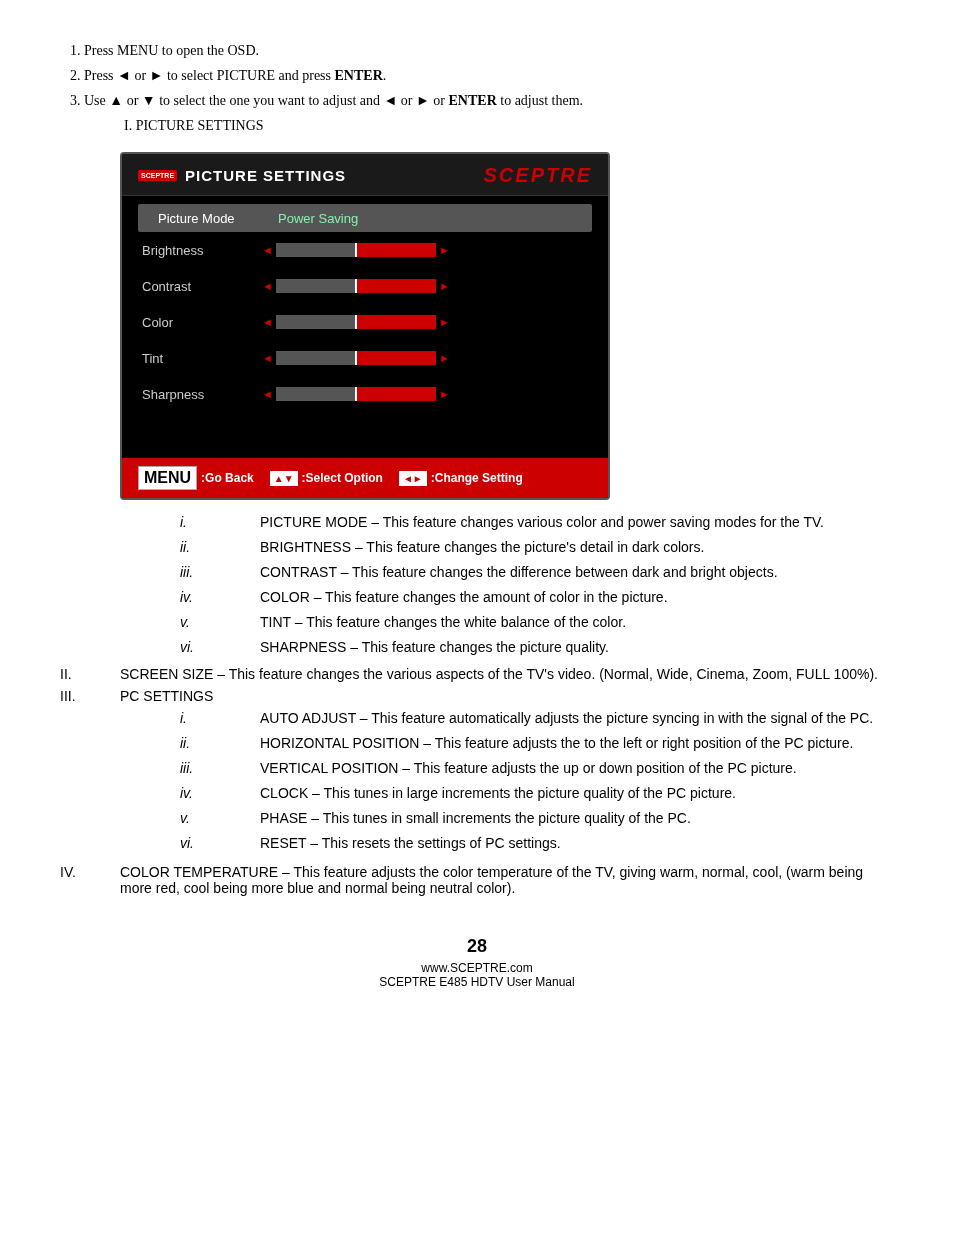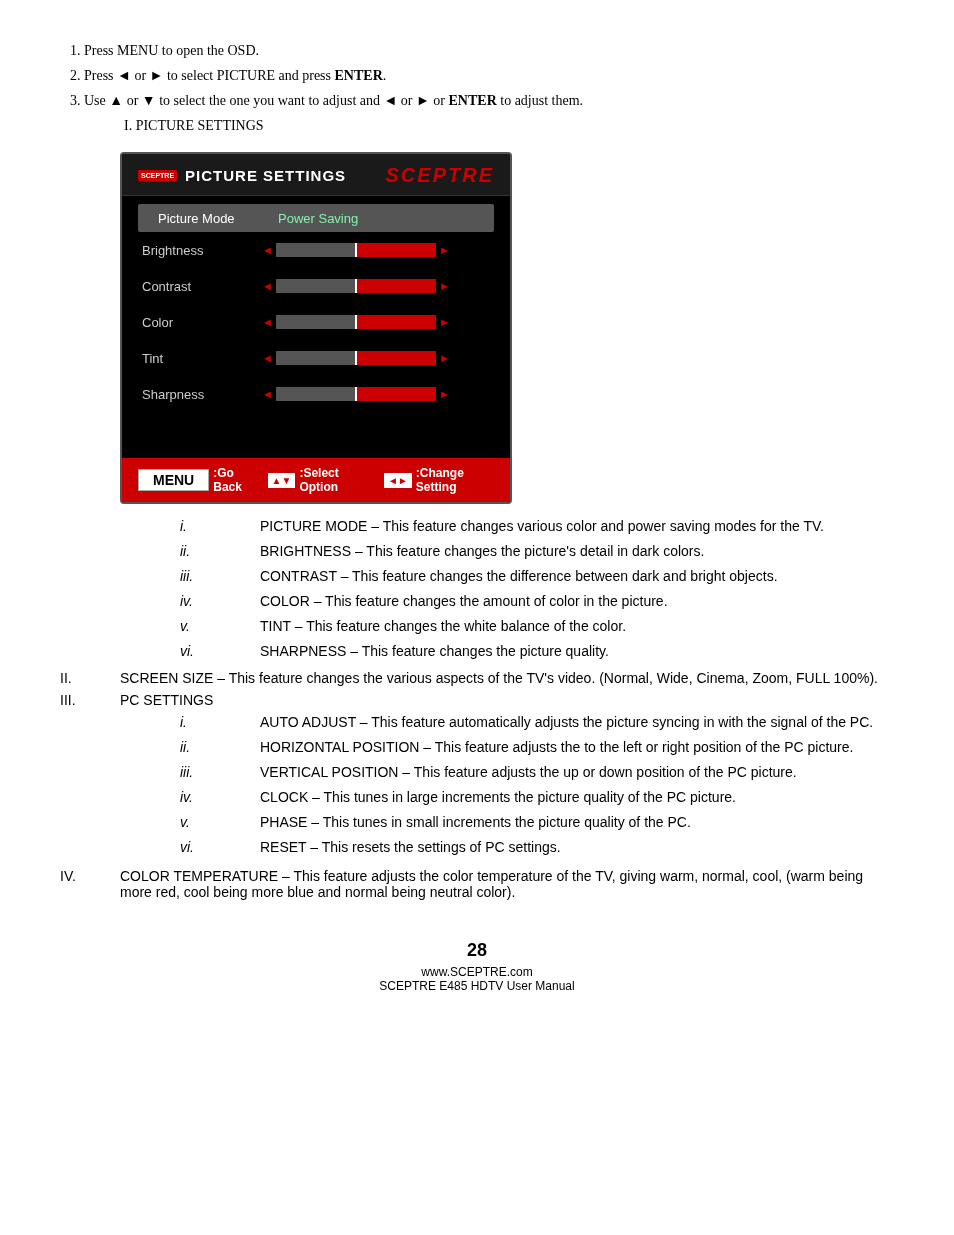--- a/index.html
+++ b/index.html
@@ -35,7 +35,7 @@
 
     
     .osd-container {
-      width: 392px;
+      width: 490px;
       margin: 12px 0 12px 60px;
       background: #000;
       border: 2px solid #555;

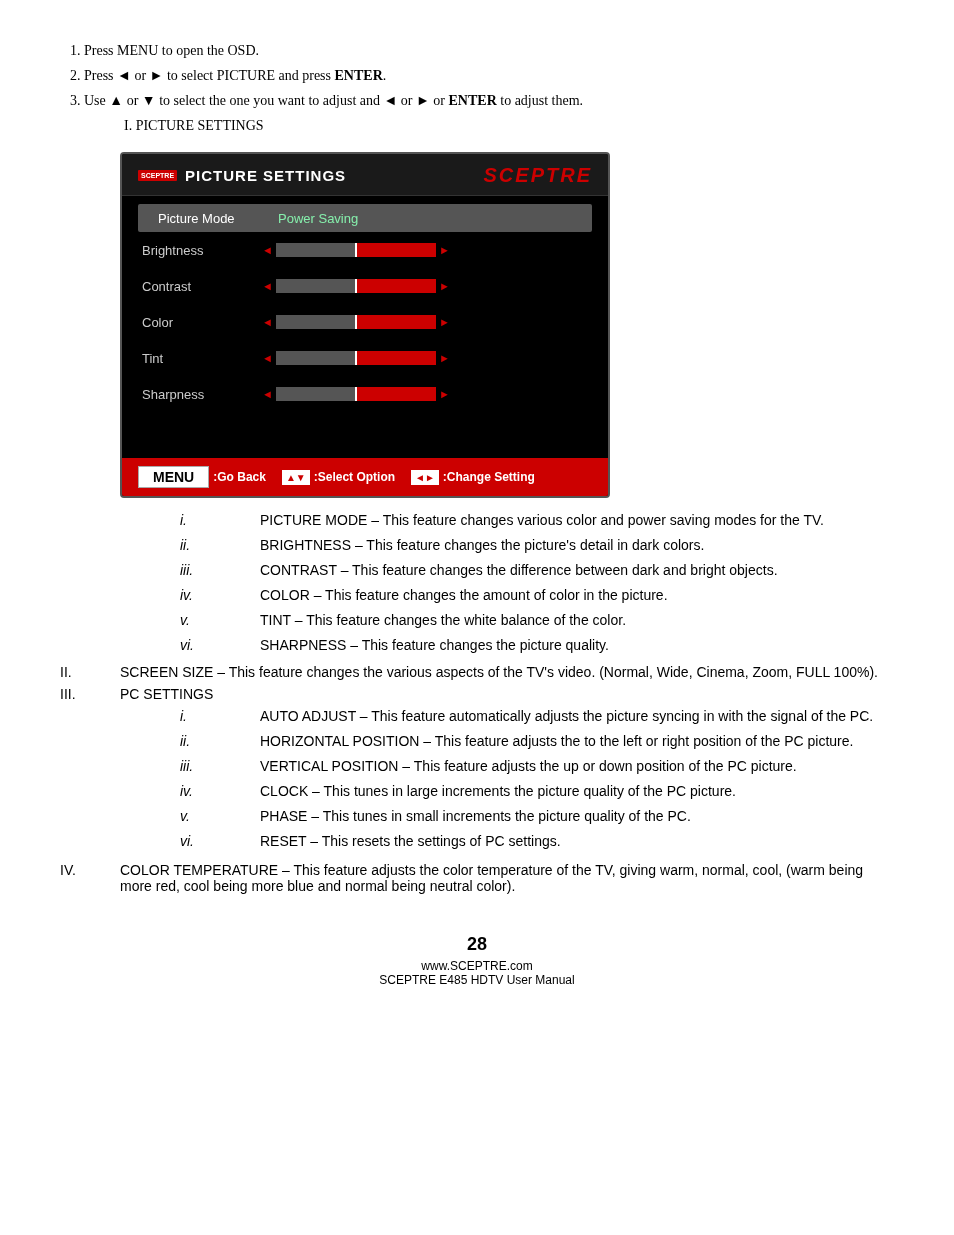--- a/index.html
+++ b/index.html
@@ -180,8 +180,8 @@
     .footer-btn {
       background: #fff;
       color: #000;
-      padding: 2px 14px;
-      font-size: 14px;
+      padding: 2px 5px;
+      font-size: 16px;
       font-weight: bold;
       border: 1px solid #aaa;
     }

